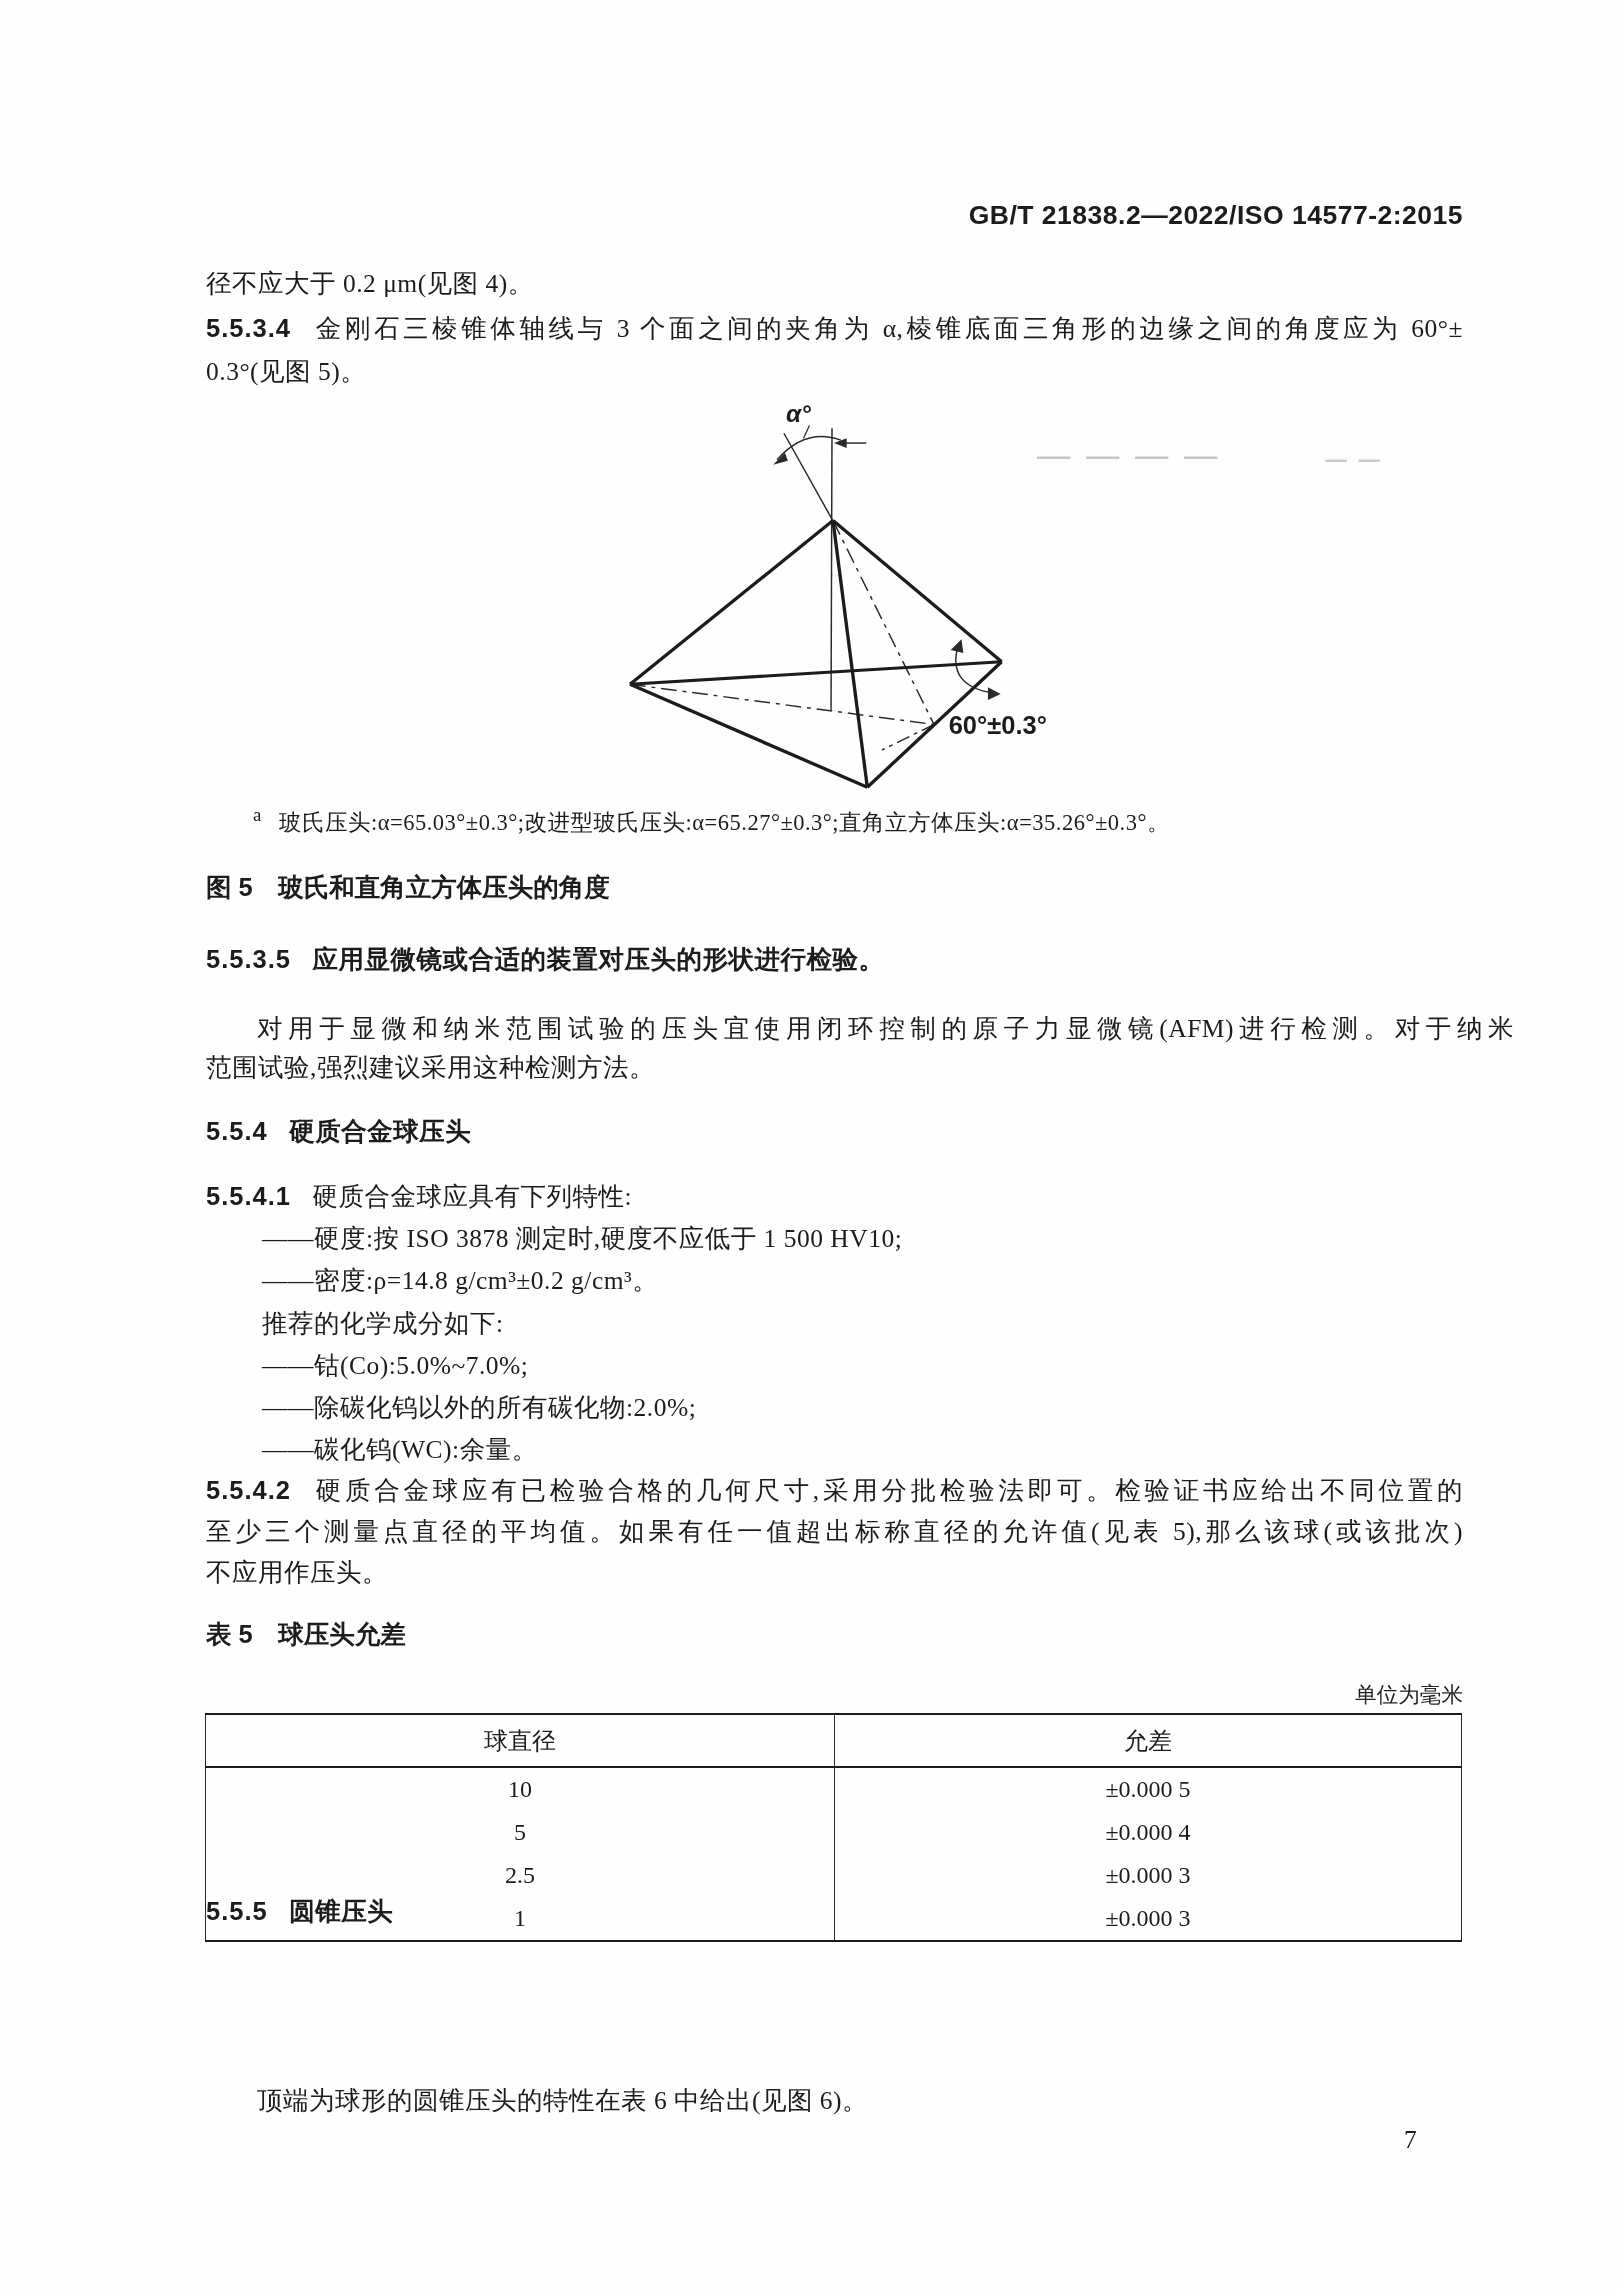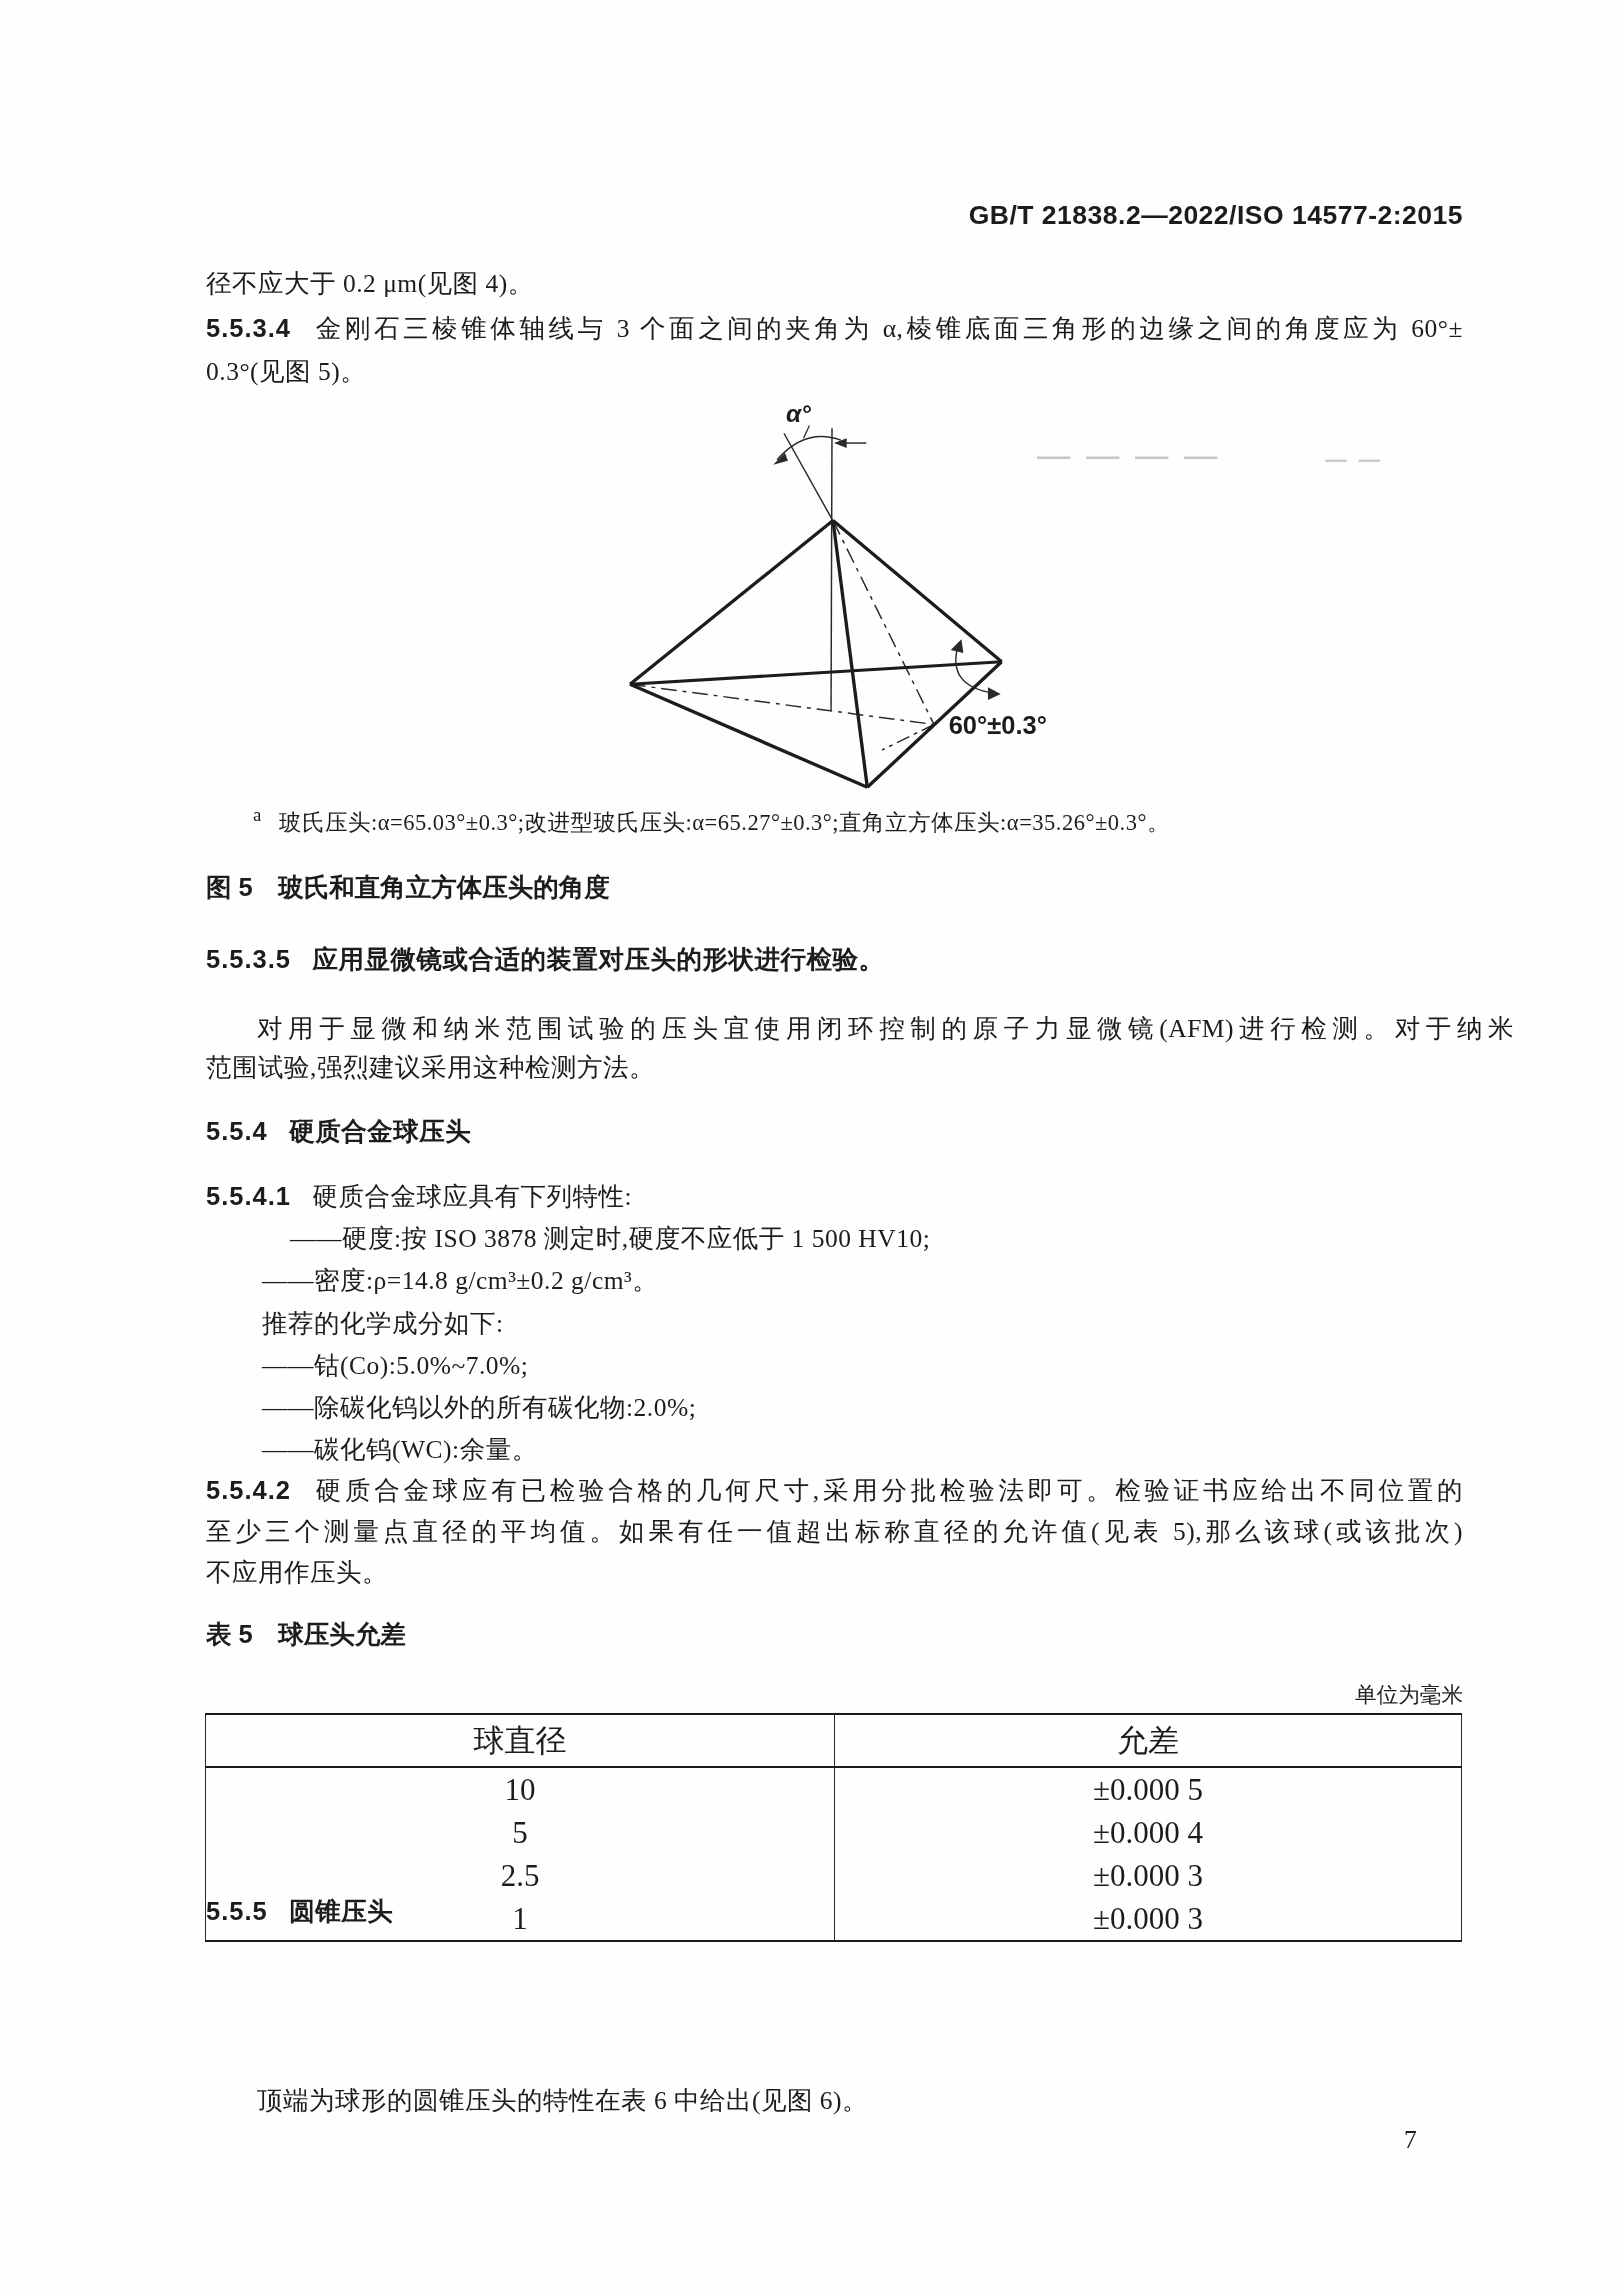--- a/index.html
+++ b/index.html
@@ -107,7 +107,7 @@
     <span class="num">5.5.4.1</span><span>硬质合金球应具有下列特性:</span>
   </div>
 
-  <div class="abs t26 dashitem" style="top:1222px;margin-left:28px;">——硬度:按 ISO 3878 测定时,硬度不应低于 1 500 HV10;</div>
+  <div class="abs t26 dashitem" style="top:1222px;">——硬度:按 ISO 3878 测定时,硬度不应低于 1 500 HV10;</div>
   <div class="abs t26 dashitem" style="top:1264px;">——密度:ρ=14.8 g/cm³±0.2 g/cm³。</div>
   <div class="abs t26 dashitem" style="top:1307px;">推荐的化学成分如下:</div>
   <div class="abs t26 dashitem" style="top:1349px;">——钴(Co):5.0%~7.0%;</div>

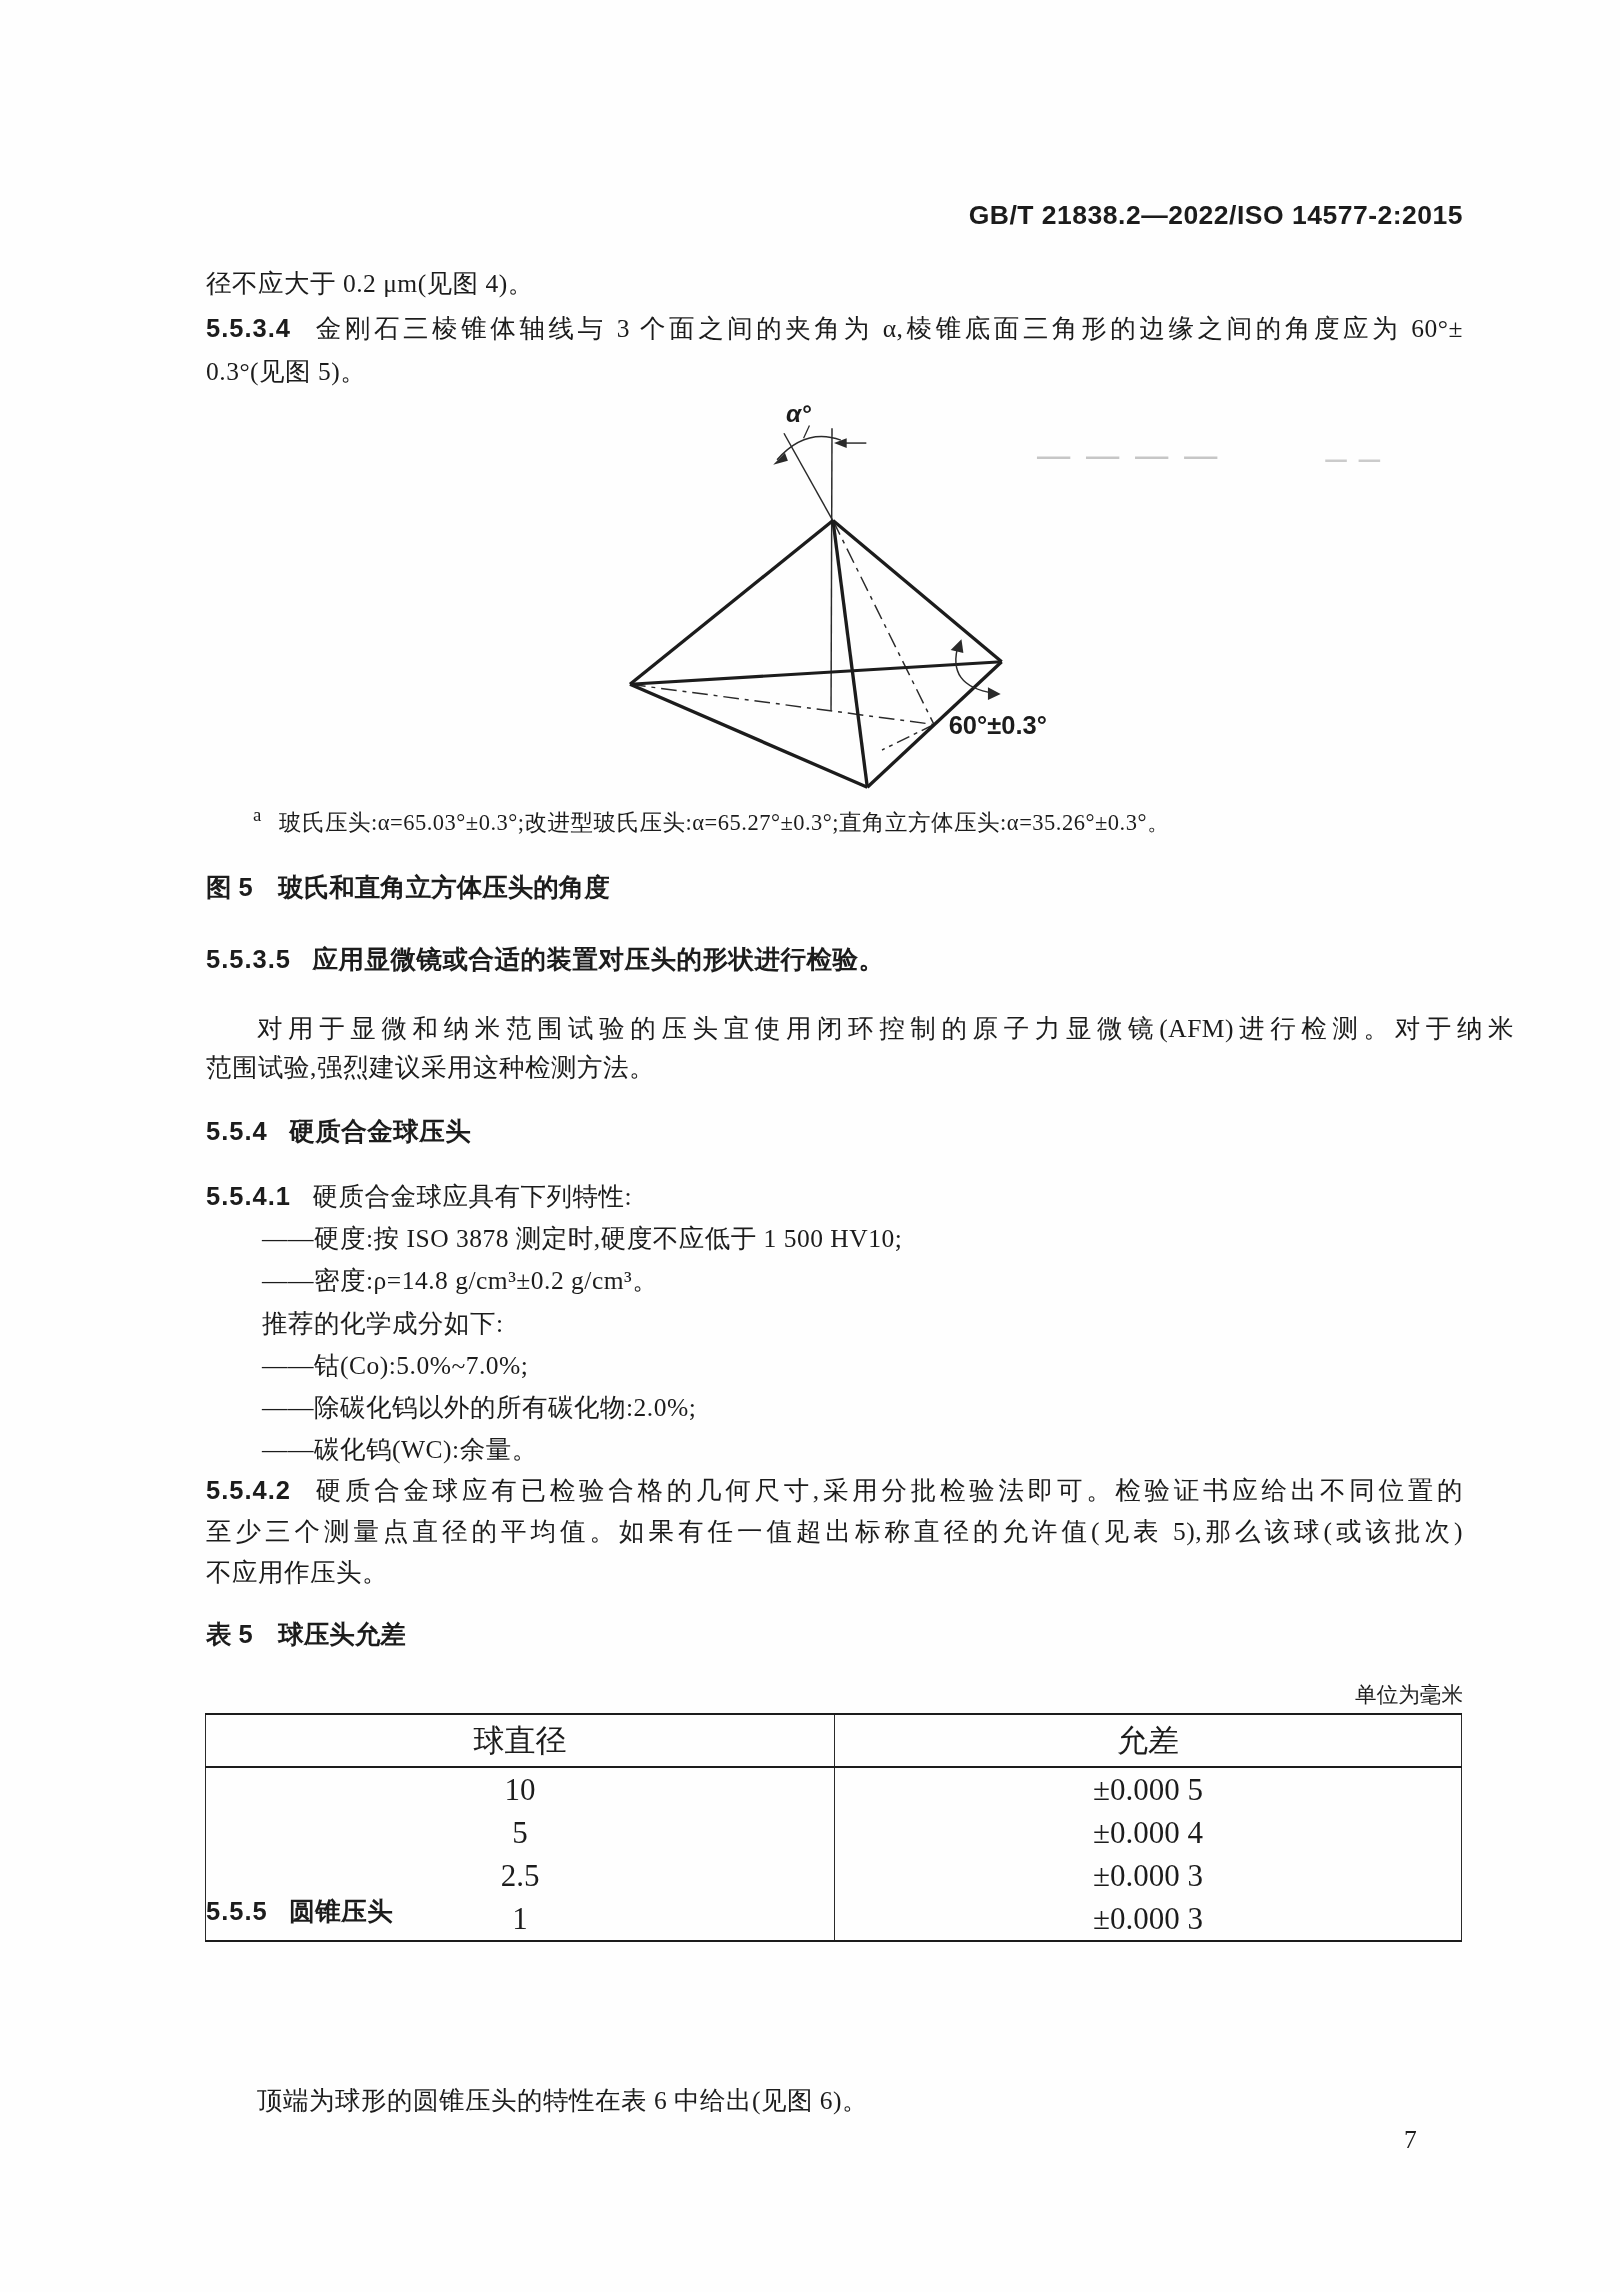--- a/index.html
+++ b/index.html
@@ -28,7 +28,7 @@
   table.t5 td,table.t5 th{
     border-left:1.4px solid #2a2a2a;border-right:1.4px solid #2a2a2a;
     text-align:center;vertical-align:middle;font-weight:normal;
-    font-size:31px;color:#1c1c1c;padding:0;
+    font-size:24px;color:#1c1c1c;padding:0;
   }
   table.t5 thead th{height:51px;border-top:2.9px solid #1c1c1c;border-bottom:2.9px solid #1c1c1c;}
   table.t5 tbody td{height:43px;border-top:none;border-bottom:none;}

